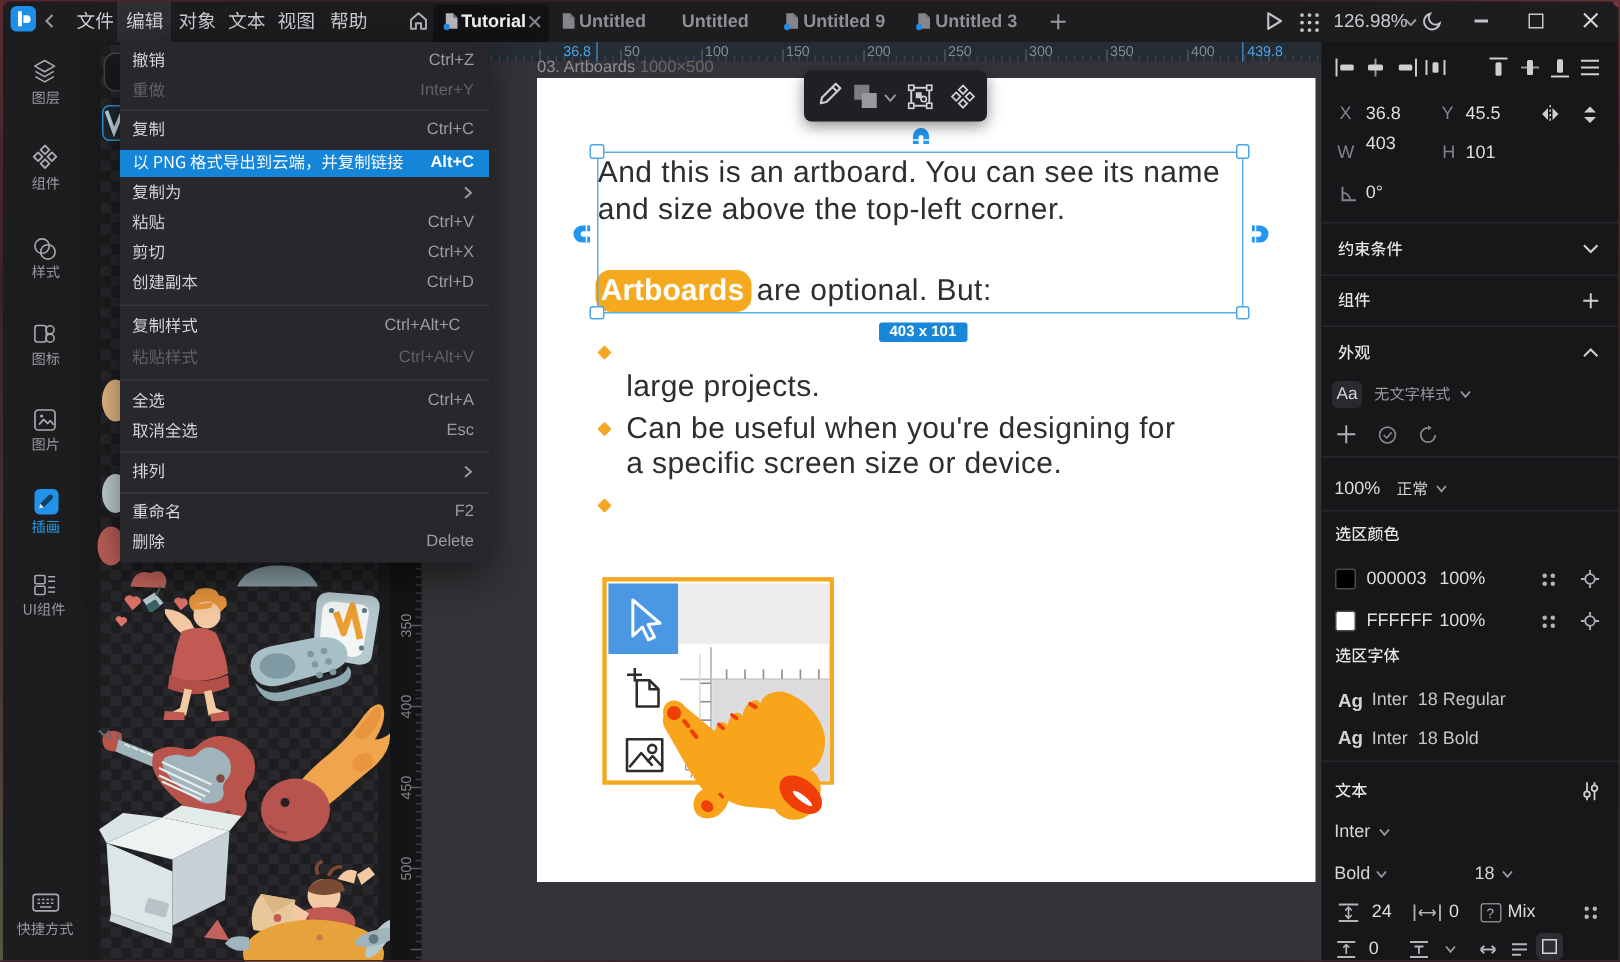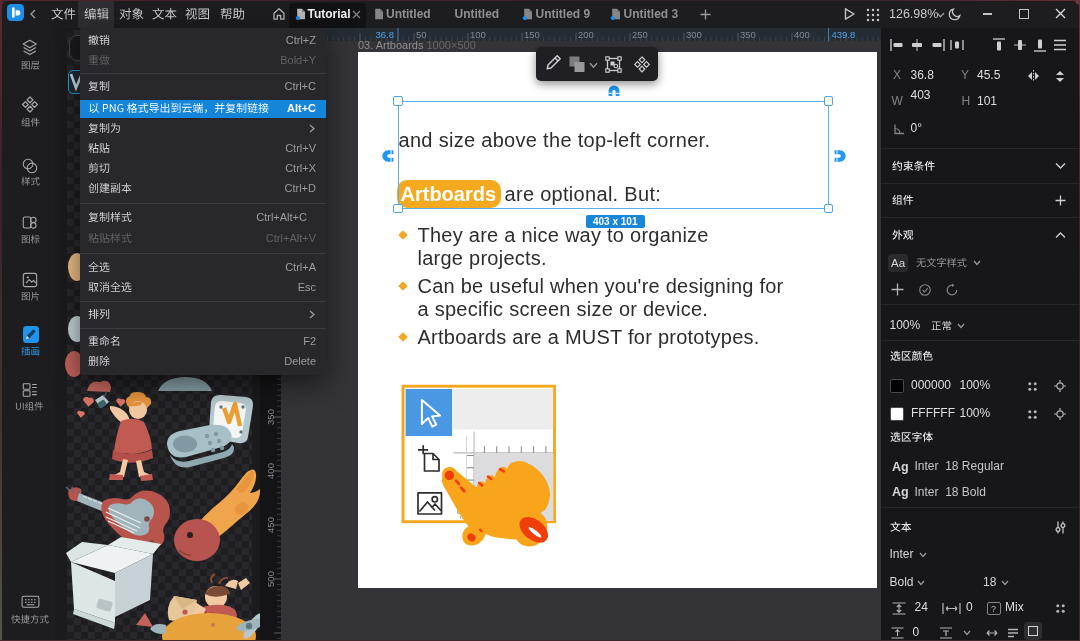--- a/index.html
+++ b/index.html
@@ -818,7 +818,7 @@
 <svg class="ab" style="left:88.0px;top:53.8px" width="22.0" height="12.6" viewBox="0 -10.12 22.0 12.65">
       <path d="M1.7 -5.9V-2.5H5.0V-1.8H1.4V-1.1H5.0V-0.1H0.6V0.5H10.4V-0.1H5.9V-1.1H9.7V-1.8H5.9V-2.5H9.3V-5.9H5.9V-6.6H10.4V-7.3H5.9V-8.1C7.2 -8.2 8.4 -8.4 9.3 -8.5L8.9 -9.2C7.1 -8.9 4.0 -8.7 1.5 -8.6C1.5 -8.4 1.6 -8.1 1.6 -7.9C2.7 -8.0 3.9 -8.0 5.0 -8.1V-7.3H0.6V-6.6H5.0V-5.9ZM2.6 -4.0H5.0V-3.1H2.6ZM5.9 -4.0H8.5V-3.1H5.9ZM2.6 -5.3H5.0V-4.5H2.6ZM5.9 -5.3H8.5V-4.5H5.9Z M18.7 -9.2C18.4 -7.5 18.0 -5.7 17.2 -4.6C17.3 -4.5 17.4 -4.4 17.5 -4.2H16.3V-6.3H17.8V-7.1H16.3V-9.1H15.5V-7.1H14.0V-6.3H15.5V-4.2H14.3V0.4H15.0V-0.3H17.5V-4.2L17.7 -3.9C17.9 -4.2 18.1 -4.6 18.3 -4.9C18.4 -3.9 18.7 -2.8 19.1 -1.8C18.6 -0.9 17.9 -0.2 16.9 0.3C17.1 0.5 17.4 0.7 17.5 0.9C18.3 0.4 19.0 -0.3 19.5 -1.1C19.9 -0.3 20.4 0.4 21.2 0.9C21.3 0.7 21.5 0.4 21.7 0.2C20.9 -0.3 20.3 -1.0 19.9 -1.8C20.5 -3.0 20.8 -4.5 21.1 -6.4H21.6V-7.1H19.0C19.2 -7.8 19.3 -8.4 19.4 -9.1ZM15.0 -3.5H16.8V-1.1H15.0ZM18.8 -6.4H20.3C20.2 -4.9 19.9 -3.7 19.5 -2.7C19.1 -3.8 18.9 -5.0 18.7 -6.2ZM13.6 -9.2C13.0 -7.5 12.2 -5.8 11.2 -4.7C11.3 -4.5 11.6 -4.1 11.6 -3.9C12.0 -4.3 12.3 -4.8 12.7 -5.3V0.9H13.4V-6.8C13.8 -7.5 14.1 -8.2 14.3 -9.0Z" fill="#606066"></path>
     </svg>
-<div class="ab" style="right:764.0px;top:52.9px;font-size:11px;line-height:14.3px;color:#606066;font-weight:400;white-space:nowrap;font-family:'Liberation Sans',sans-serif">Bold+Y</div>
+<div class="ab" style="right:764.0px;top:52.9px;font-size:11px;line-height:14.3px;color:#606066;font-weight:400;white-space:nowrap;font-family:'Liberation Sans',sans-serif">Inter+Y</div>
 <svg class="ab" style="left:88.0px;top:79.8px" width="22.0" height="12.6" viewBox="0 -10.12 22.0 12.65">
       <path d="M3.2 -4.9H8.3V-4.1H3.2ZM3.2 -6.1H8.3V-5.4H3.2ZM2.3 -6.8V-3.5H3.6C2.9 -2.7 2.0 -1.9 1.0 -1.4C1.2 -1.3 1.5 -1.0 1.6 -0.9C2.1 -1.1 2.5 -1.5 3.0 -1.8C3.4 -1.4 4.0 -0.9 4.6 -0.6C3.3 -0.2 1.8 0.0 0.4 0.1C0.5 0.3 0.6 0.7 0.7 0.9C2.4 0.7 4.1 0.4 5.6 -0.2C6.9 0.4 8.5 0.7 10.1 0.8C10.2 0.6 10.4 0.3 10.6 0.1C9.1 -0.0 7.8 -0.2 6.6 -0.6C7.6 -1.1 8.4 -1.7 9.0 -2.5L8.5 -2.8L8.3 -2.8H3.9C4.1 -3.0 4.3 -3.3 4.5 -3.5L4.4 -3.5H9.1V-6.8ZM2.9 -9.2C2.4 -8.2 1.5 -7.1 0.5 -6.5C0.7 -6.3 0.9 -6.0 1.1 -5.8C1.6 -6.3 2.2 -6.8 2.7 -7.5H9.9V-8.2H3.2C3.4 -8.4 3.6 -8.7 3.7 -9.0ZM7.7 -2.2C7.1 -1.7 6.4 -1.2 5.6 -0.9C4.7 -1.2 4.0 -1.7 3.5 -2.2Z M18.4 -8.2V-2.1H19.2V-8.2ZM20.4 -9.1V-0.3C20.4 -0.1 20.3 -0.0 20.2 -0.0C20.0 -0.0 19.3 -0.0 18.7 -0.0C18.8 0.2 18.9 0.6 19.0 0.8C19.8 0.8 20.4 0.8 20.7 0.7C21.1 0.5 21.2 0.3 21.2 -0.3V-9.1ZM12.6 -9.0C12.3 -7.9 12.0 -6.8 11.5 -6.1C11.7 -6.0 12.0 -5.9 12.2 -5.8C12.4 -6.1 12.6 -6.5 12.7 -6.9H14.2V-5.7H11.5V-5.0H14.2V-3.9H12.0V-0.0H12.7V-3.1H14.2V0.9H15.0V-3.1H16.5V-0.9C16.5 -0.7 16.5 -0.7 16.3 -0.7C16.2 -0.7 15.9 -0.7 15.4 -0.7C15.5 -0.5 15.6 -0.2 15.6 0.0C16.2 0.0 16.7 0.0 16.9 -0.1C17.2 -0.3 17.3 -0.5 17.3 -0.8V-3.9H15.0V-5.0H17.6V-5.7H15.0V-6.9H17.2V-7.7H15.0V-9.2H14.2V-7.7H13.0C13.1 -8.0 13.2 -8.4 13.3 -8.8Z" fill="#d6d6d9"></path>
     </svg>

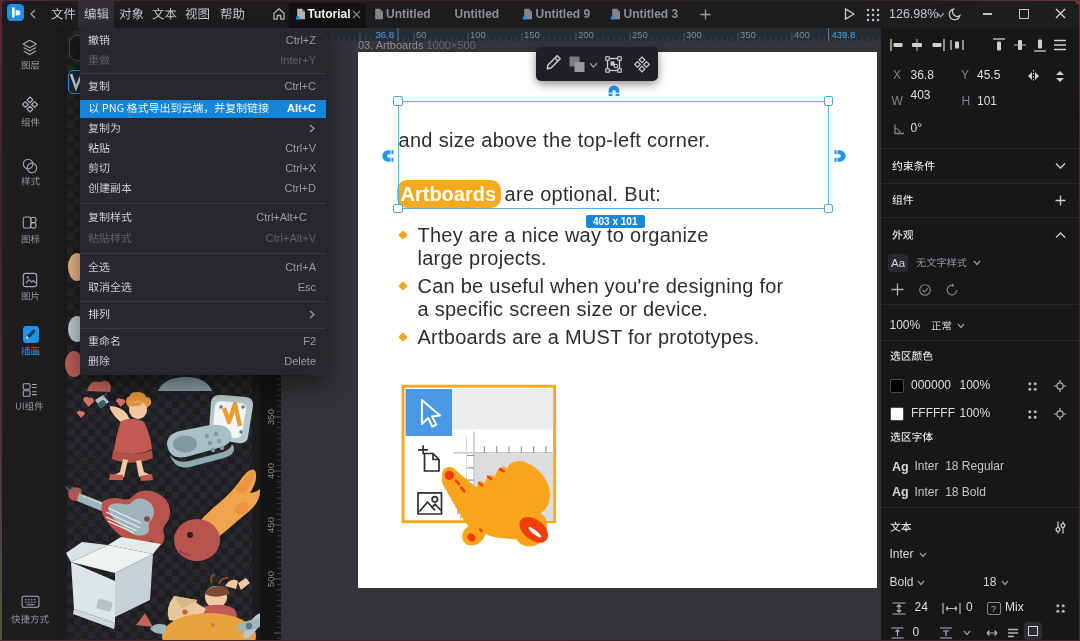--- a/index.html
+++ b/index.html
@@ -503,6 +503,7 @@
     </svg>
 <div class="ab" style="left:358.0px;top:38.4px;font-size:11px;line-height:14.3px;color:#8f8f93;font-weight:400;white-space:nowrap;font-family:'Liberation Sans',sans-serif">03. Artboards <span style="color:#66666b">1000×500</span></div>
 <div class="ab" style="left:358px;top:52px;width:519px;height:536px;background:#ffffff"></div>
+<div class="ab" style="left:398.5px;top:102.2px;font-size:20px;line-height:26.0px;color:#2e2e30;font-weight:400;letter-spacing:0.3px;white-space:nowrap;font-family:'Liberation Sans',sans-serif">And this is an artboard. You can see its name</div>
 <div class="ab" style="left:398.5px;top:126.7px;font-size:20px;line-height:26.0px;color:#2e2e30;font-weight:400;letter-spacing:0.3px;white-space:nowrap;font-family:'Liberation Sans',sans-serif">and size above the top-left corner.</div>
 <div class="ab" style="left:397px;top:179.5px;width:103.5px;height:28px;background:#f5a91f;border-radius:10px"></div>
 <div class="ab" style="left:400.5px;top:180.5px;font-size:20px;line-height:26.0px;color:#ffffff;font-weight:700;white-space:nowrap;font-family:'Liberation Sans',sans-serif">Artboards</div>

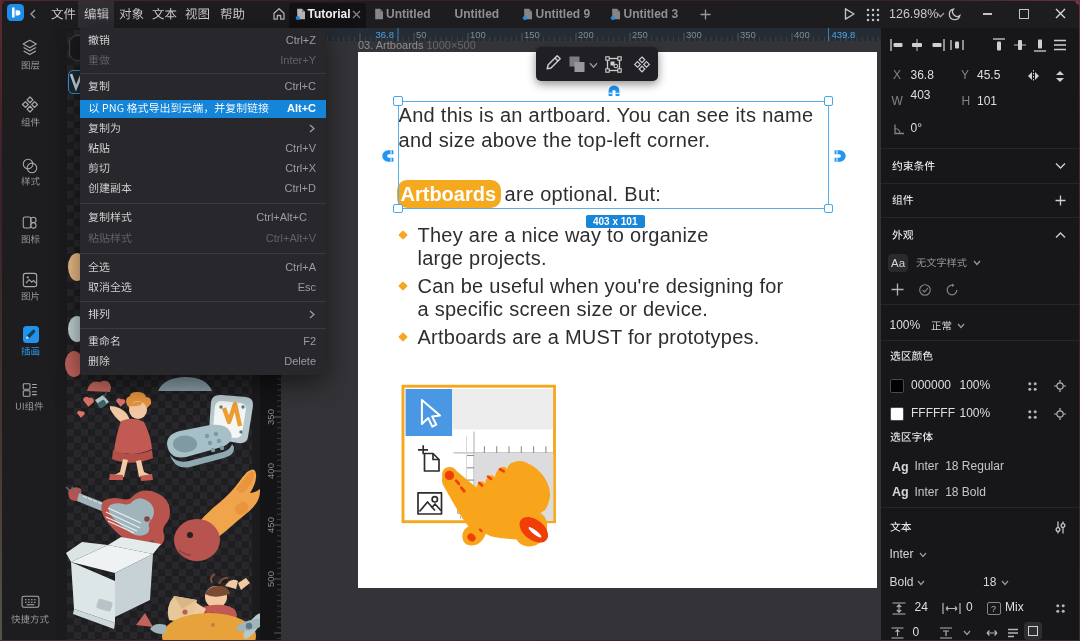--- a/index.html
+++ b/index.html
@@ -511,7 +511,6 @@
 <svg class="ab" style="left:397.8px;top:229.5px" width="10" height="10" viewBox="0 0 10 10">
       <rect x="1.6" y="1.6" width="6.8" height="6.8" rx="1" fill="#f5a623" transform="rotate(45 5 5)"></rect>
     </svg>
-<div class="ab" style="left:417.5px;top:221.5px;font-size:20px;line-height:26.0px;color:#2e2e30;font-weight:400;letter-spacing:0.25px;white-space:nowrap;font-family:'Liberation Sans',sans-serif">They are a nice way to organize</div>
 <div class="ab" style="left:417.5px;top:245.0px;font-size:20px;line-height:26.0px;color:#2e2e30;font-weight:400;letter-spacing:0.25px;white-space:nowrap;font-family:'Liberation Sans',sans-serif">large projects.</div>
 <svg class="ab" style="left:397.8px;top:280.5px" width="10" height="10" viewBox="0 0 10 10">
       <rect x="1.6" y="1.6" width="6.8" height="6.8" rx="1" fill="#f5a623" transform="rotate(45 5 5)"></rect>

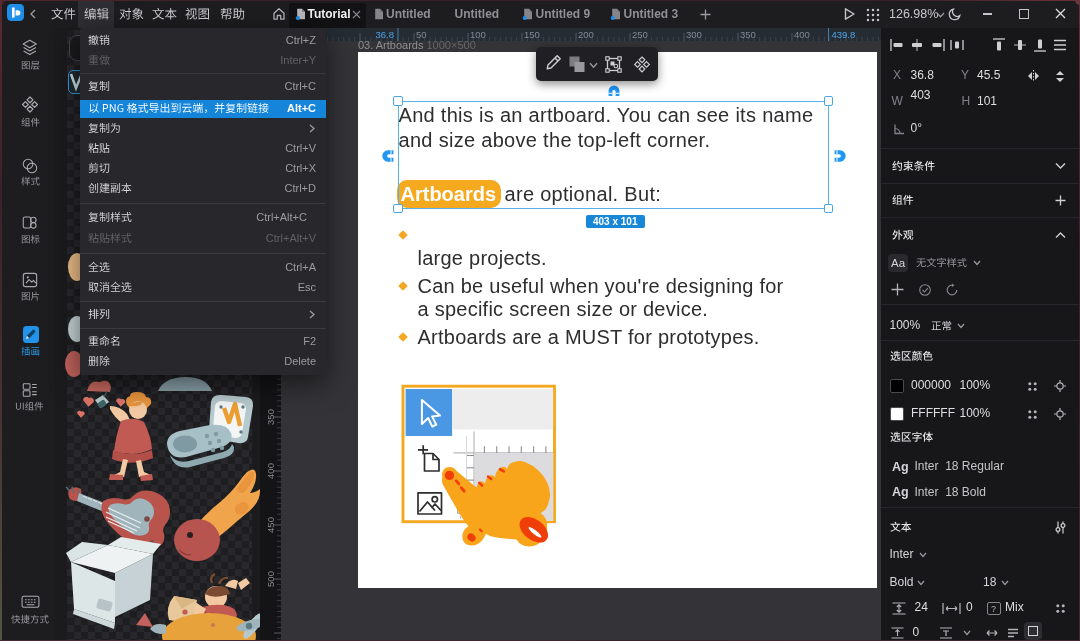--- a/index.html
+++ b/index.html
@@ -520,7 +520,6 @@
 <svg class="ab" style="left:397.8px;top:331.5px" width="10" height="10" viewBox="0 0 10 10">
       <rect x="1.6" y="1.6" width="6.8" height="6.8" rx="1" fill="#f5a623" transform="rotate(45 5 5)"></rect>
     </svg>
-<div class="ab" style="left:417.5px;top:323.5px;font-size:20px;line-height:26.0px;color:#2e2e30;font-weight:400;letter-spacing:0.25px;white-space:nowrap;font-family:'Liberation Sans',sans-serif">Artboards are a MUST for prototypes.</div>
 <svg class="ab" style="left:395px;top:380px" width="185" height="180" viewBox="395 380 185 180">
       <rect x="403" y="386.2" width="151.5" height="135.5" fill="#ffffff" stroke="#f5a81f" stroke-width="2.9"></rect>
       <rect x="405.6" y="389" width="46.5" height="47" fill="#4a97e3"></rect>

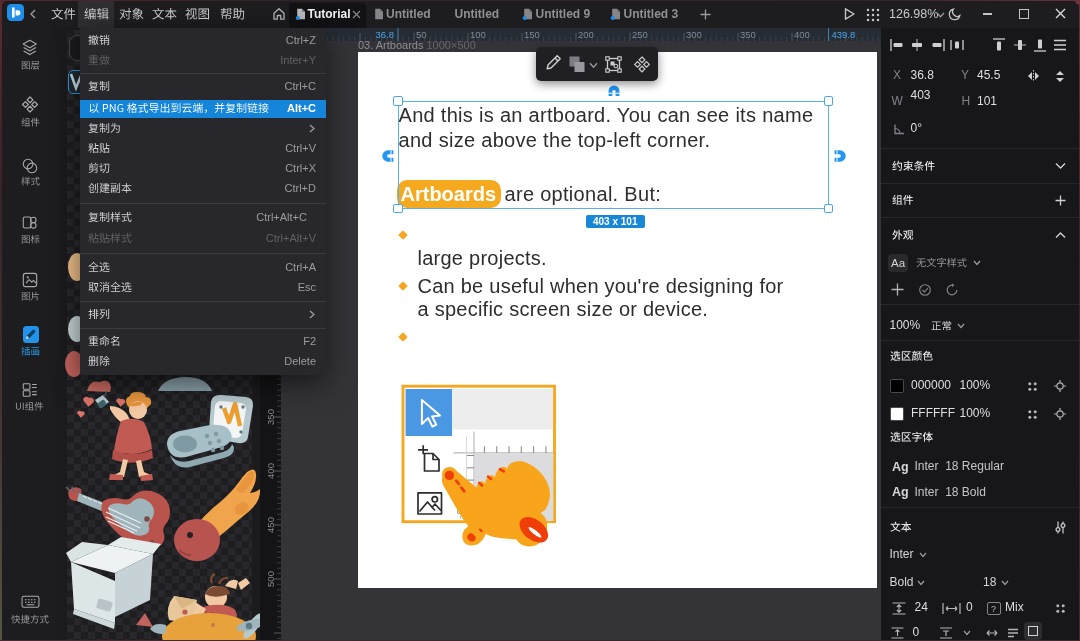--- a/index.html
+++ b/index.html
@@ -717,7 +717,7 @@
       <path d="M0.6 -8.2C1.2 -7.7 1.9 -6.9 2.2 -6.4L3.1 -7.0C2.7 -7.6 2.0 -8.3 1.4 -8.8ZM4.7 -8.8C4.4 -7.8 4.0 -6.9 3.4 -6.3C3.7 -6.2 4.1 -5.9 4.3 -5.7C4.5 -6.0 4.8 -6.4 5.0 -6.8H6.5V-5.4H3.4V-4.5H5.3C5.2 -3.2 4.7 -2.3 3.2 -1.7C3.4 -1.5 3.7 -1.1 3.8 -0.9C5.6 -1.6 6.1 -2.8 6.3 -4.5H7.3V-2.2C7.3 -1.3 7.5 -1.0 8.4 -1.0C8.6 -1.0 9.2 -1.0 9.3 -1.0C10.1 -1.0 10.3 -1.3 10.4 -2.7C10.1 -2.8 9.7 -3.0 9.5 -3.1C9.5 -2.1 9.5 -1.9 9.2 -1.9C9.1 -1.9 8.6 -1.9 8.5 -1.9C8.3 -1.9 8.3 -2.0 8.3 -2.2V-4.5H10.3V-5.4H7.5V-6.8H9.9V-7.7H7.5V-9.1H6.5V-7.7H5.4C5.5 -8.0 5.6 -8.3 5.7 -8.6ZM2.8 -5.0H0.6V-4.0H1.8V-1.0C1.4 -0.7 0.9 -0.4 0.4 0.1L1.1 1.0C1.7 0.3 2.3 -0.3 2.7 -0.3C2.9 -0.3 3.3 0.0 3.7 0.3C4.4 0.7 5.3 0.8 6.6 0.8C7.6 0.8 9.4 0.7 10.2 0.7C10.2 0.4 10.4 -0.1 10.5 -0.4C9.4 -0.2 7.7 -0.2 6.6 -0.2C5.4 -0.2 4.5 -0.2 3.9 -0.6C3.4 -0.9 3.1 -1.2 2.8 -1.2Z M20.8 -8.6H11.8V0.6H21.1V-0.4H12.8V-7.6H20.8ZM13.6 -6.2C14.4 -5.5 15.3 -4.8 16.1 -4.0C15.2 -3.1 14.2 -2.4 13.2 -1.8C13.5 -1.6 13.8 -1.2 14.0 -1.0C15.0 -1.6 16.0 -2.4 16.9 -3.3C17.8 -2.5 18.6 -1.7 19.1 -1.0L19.9 -1.8C19.4 -2.4 18.5 -3.2 17.6 -4.1C18.3 -4.9 19.0 -5.8 19.6 -6.8L18.6 -7.2C18.1 -6.3 17.5 -5.5 16.8 -4.7C16.0 -5.5 15.1 -6.2 14.3 -6.8Z M29.1 -5.4C29.0 -1.6 29.0 -0.4 26.2 0.2C26.4 0.4 26.6 0.7 26.7 0.9C29.6 0.2 29.8 -1.3 29.8 -5.4ZM26.2 -1.9C25.5 -1.1 24.3 -0.4 23.1 -0.1C23.3 0.1 23.5 0.4 23.7 0.6C25.0 0.2 26.3 -0.6 27.1 -1.5ZM29.6 -0.7C30.3 -0.2 31.1 0.5 31.5 0.9L32.0 0.3C31.6 -0.2 30.8 -0.8 30.1 -1.3ZM27.3 -6.6V-1.5H28.1V-5.8H30.7V-1.5H31.5V-6.6H29.5L30.0 -7.7H31.9V-8.4H27.2V-7.7H29.1C29.0 -7.3 28.9 -6.9 28.7 -6.6ZM24.0 -8.9C24.1 -8.7 24.3 -8.3 24.4 -8.1H22.3V-7.2H27.0V-8.1H25.3C25.2 -8.4 25.0 -8.8 24.9 -9.1ZM26.0 -3.4C25.4 -2.8 24.3 -2.3 23.3 -1.9C23.4 -2.5 23.4 -3.1 23.4 -3.6V-3.6C23.6 -3.4 23.8 -3.2 24.0 -3.0C24.9 -3.3 26.0 -3.9 26.7 -4.5L25.9 -4.9C25.3 -4.4 24.3 -3.9 23.4 -3.7V-4.9H27.0V-5.8H26.0C26.2 -6.1 26.4 -6.6 26.6 -7.0L25.7 -7.2C25.6 -6.8 25.3 -6.2 25.1 -5.8H23.8L24.4 -6.0C24.3 -6.3 24.0 -6.8 23.8 -7.2L23.0 -7.0C23.2 -6.6 23.4 -6.1 23.5 -5.8H22.5V-3.6C22.5 -2.4 22.5 -0.8 21.9 0.4C22.1 0.5 22.5 0.8 22.7 0.9C23.1 0.2 23.2 -0.8 23.3 -1.8C23.5 -1.6 23.7 -1.4 23.8 -1.2C24.9 -1.6 26.1 -2.3 26.8 -3.1Z M37.4 -5.2V-3.5H35.1V-5.2ZM38.4 -5.2H40.7V-3.5H38.4ZM38.7 -7.3C38.4 -6.9 38.0 -6.4 37.7 -6.1H35.0C35.4 -6.5 35.7 -6.9 36.1 -7.3ZM36.1 -9.2C35.4 -7.8 34.1 -6.5 32.8 -5.7C32.9 -5.5 33.2 -4.9 33.3 -4.7C33.6 -4.9 33.9 -5.1 34.1 -5.3V-1.0C34.1 0.4 34.7 0.7 36.6 0.7C37.0 0.7 40.1 0.7 40.5 0.7C42.2 0.7 42.6 0.2 42.8 -1.5C42.5 -1.6 42.1 -1.7 41.9 -1.9C41.7 -0.5 41.6 -0.2 40.5 -0.2C39.8 -0.2 37.1 -0.2 36.5 -0.2C35.3 -0.2 35.1 -0.3 35.1 -1.0V-2.6H40.7V-2.1H41.7V-6.1H38.9C39.4 -6.6 39.9 -7.2 40.3 -7.8L39.6 -8.3L39.4 -8.2H36.7C36.8 -8.4 36.9 -8.6 37.1 -8.8Z" fill="#e6e6e9"></path>
     </svg>
 <div class="ab" style="left:889.5px;top:378.5px;width:14px;height:14px;background:#000000;border:1px solid #4a4a4e;border-radius:2px"></div>
-<div class="ab" style="left:911.0px;top:377.7px;font-size:12px;line-height:15.6px;color:#dfdfe2;font-weight:400;white-space:nowrap;font-family:'Liberation Sans',sans-serif">000000</div>
+<div class="ab" style="left:911.0px;top:377.7px;font-size:12px;line-height:15.6px;color:#dfdfe2;font-weight:400;white-space:nowrap;font-family:'Liberation Sans',sans-serif">000003</div>
 <div class="ab" style="left:959.5px;top:377.7px;font-size:12px;line-height:15.6px;color:#dfdfe2;font-weight:400;white-space:nowrap;font-family:'Liberation Sans',sans-serif">100%</div>
 <svg class="ab" style="left:1027.5px;top:381.5px" width="9" height="9" viewBox="0 0 9 9">
       <circle cx="1.8" cy="1.8" r="1.5" fill="#b4b4b8"></circle>

